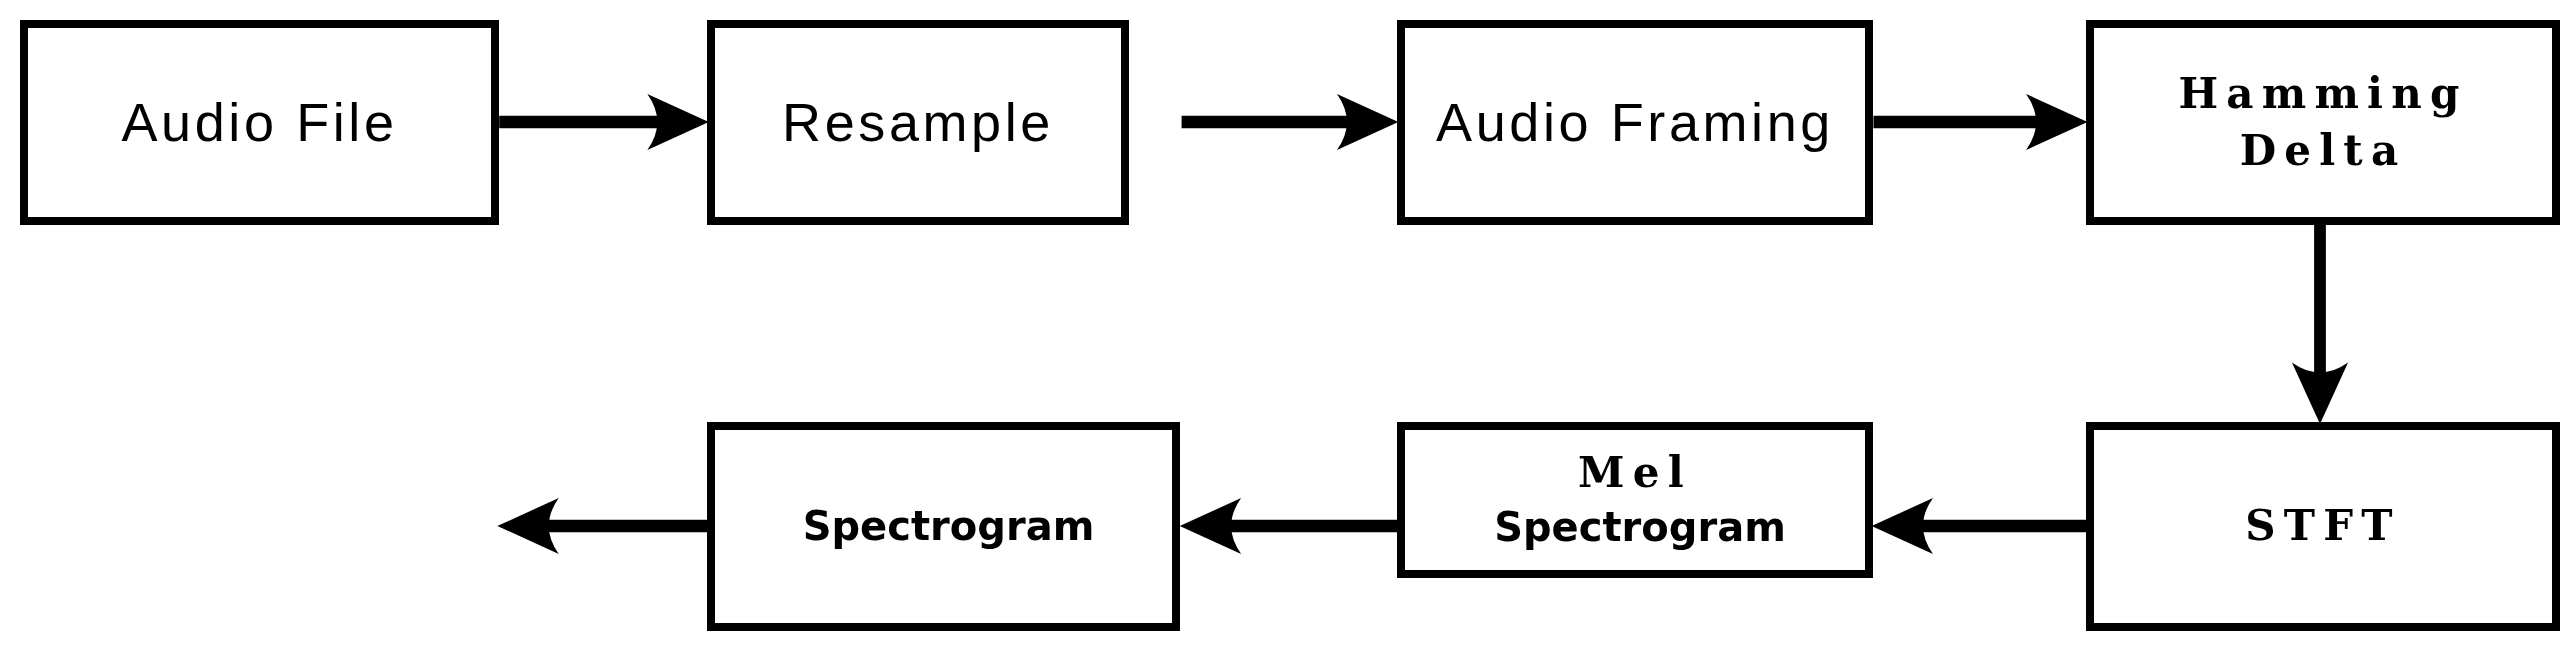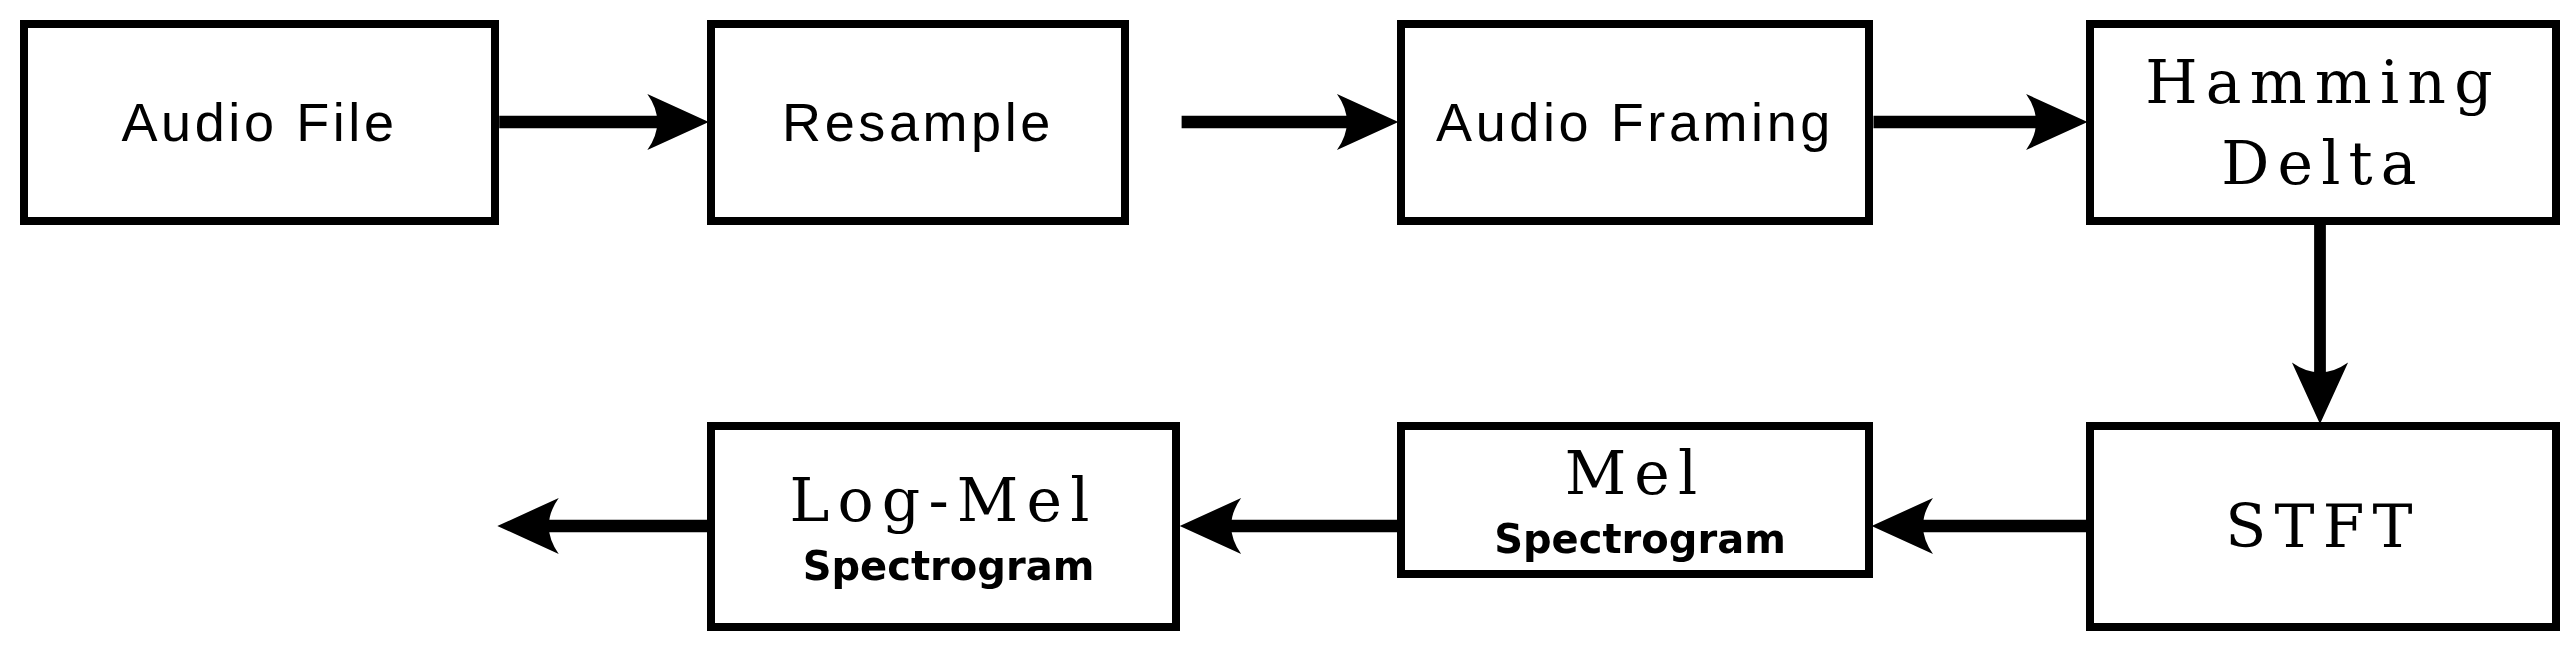--- a/index.html
+++ b/index.html
@@ -41,9 +41,9 @@
   }
   .mono-wide {
     font-family: "DejaVu Serif", "Liberation Serif", serif;
-    font-size: 60px;
+    font-size: 42px;
     letter-spacing: 8.2px;
-    font-weight: 400;
+    font-weight: 700;
   }
   
   .sans-bold {

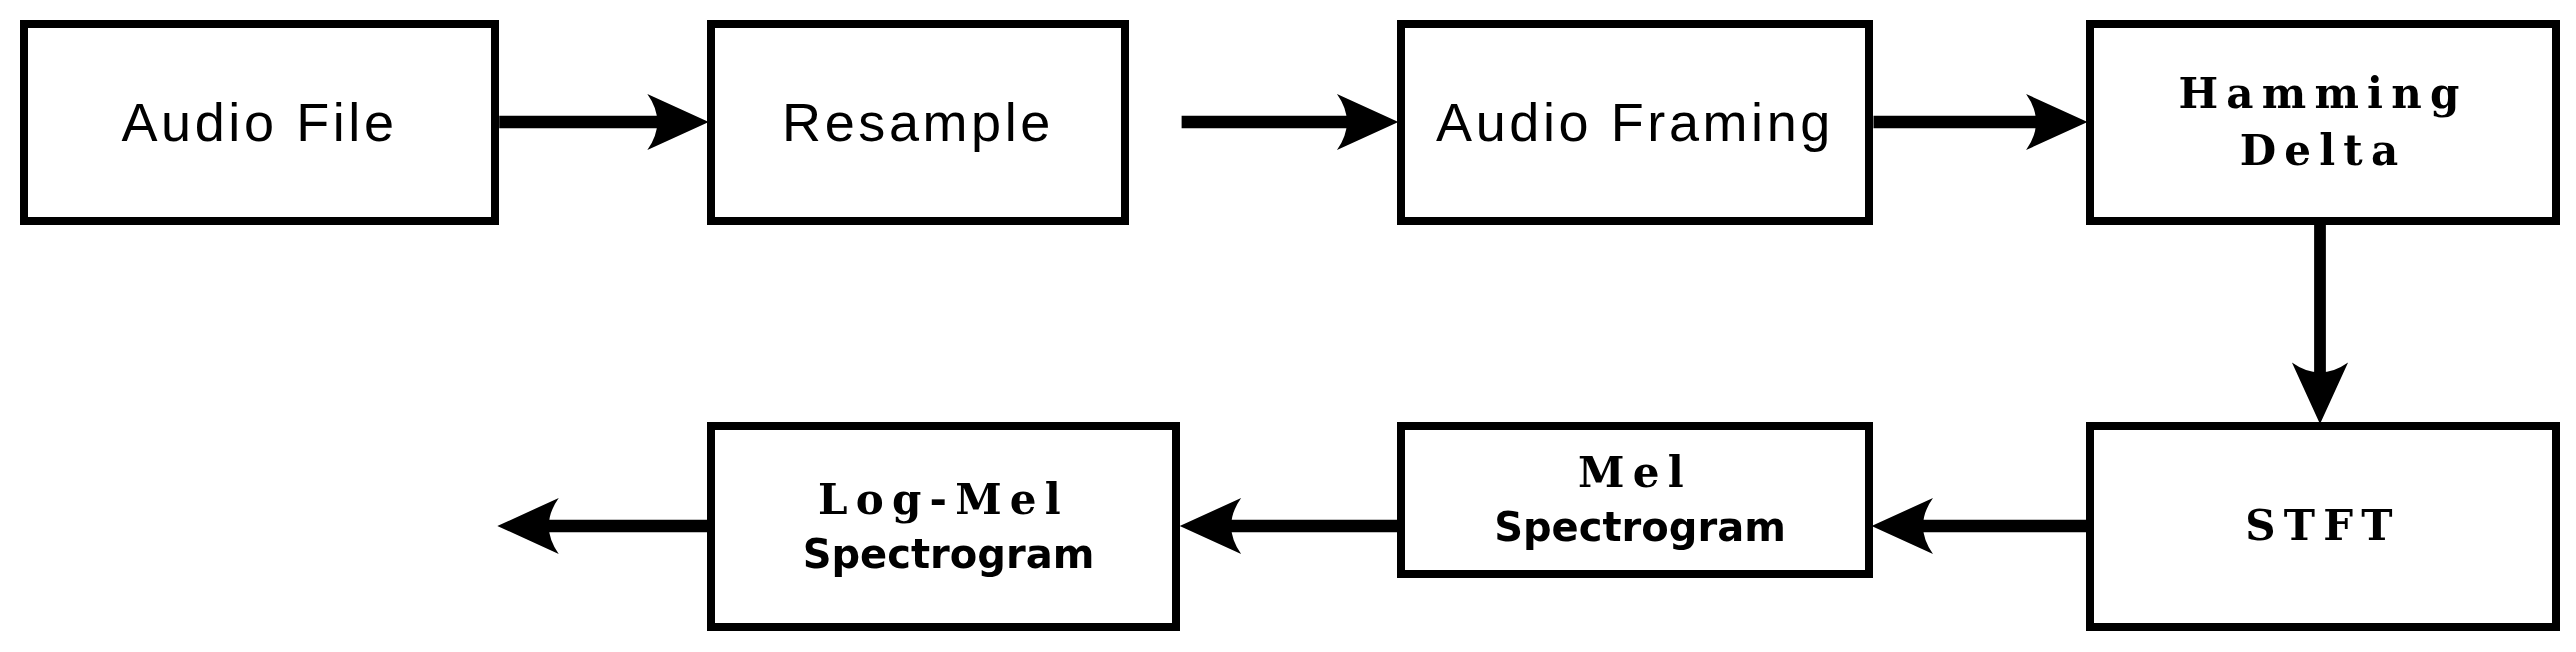--- a/index.html
+++ b/index.html
@@ -134,7 +134,6 @@
 
 
   <div class="node" style="left:707px; top:422px; width:473px; height:209px;">
-    <span class="node-line mono-wide">Log-Mel</span>
     <span class="node-line sans-bold">Spectrogram</span>
   </div>
 

